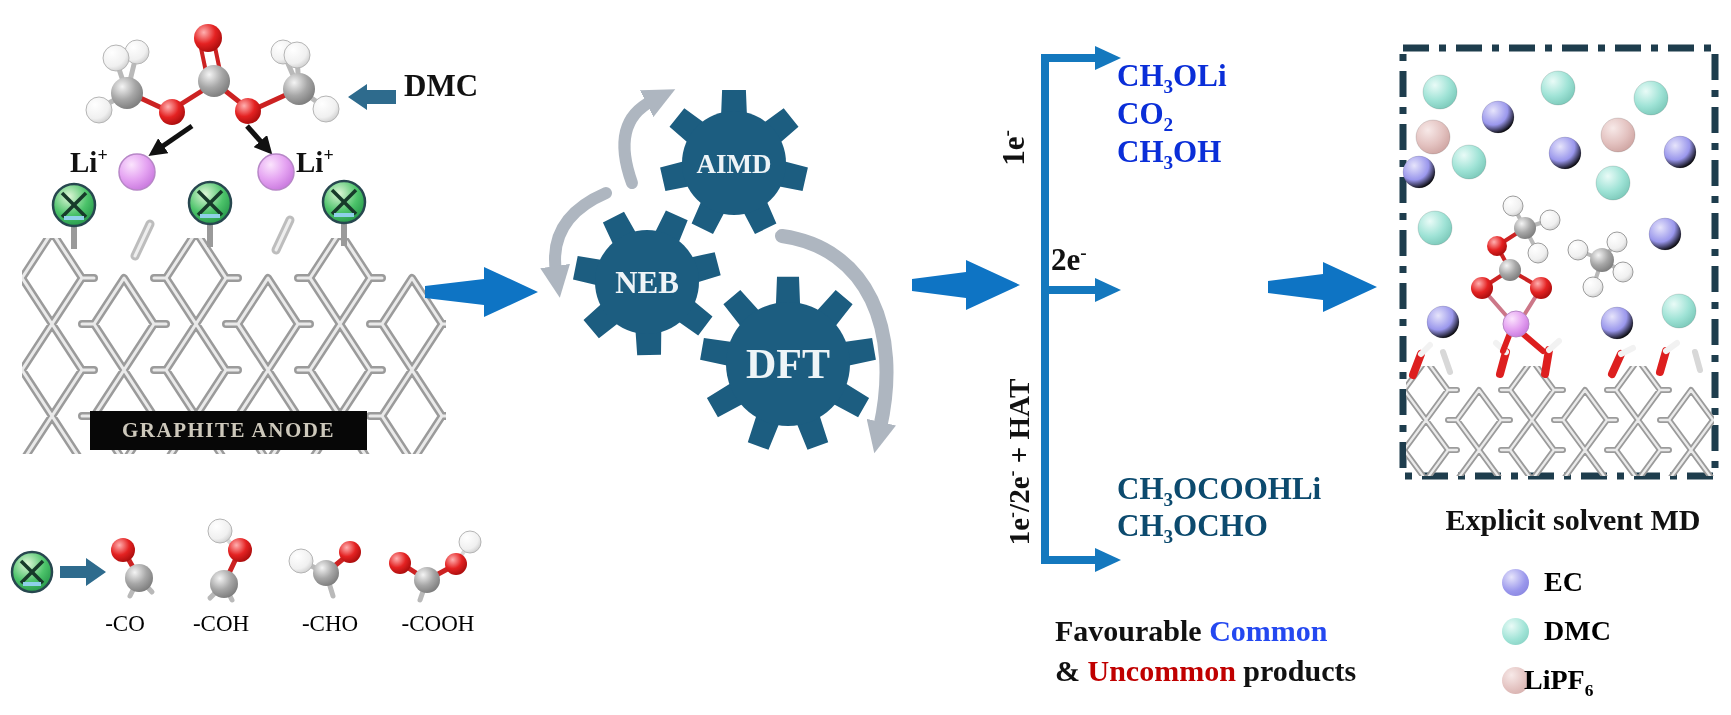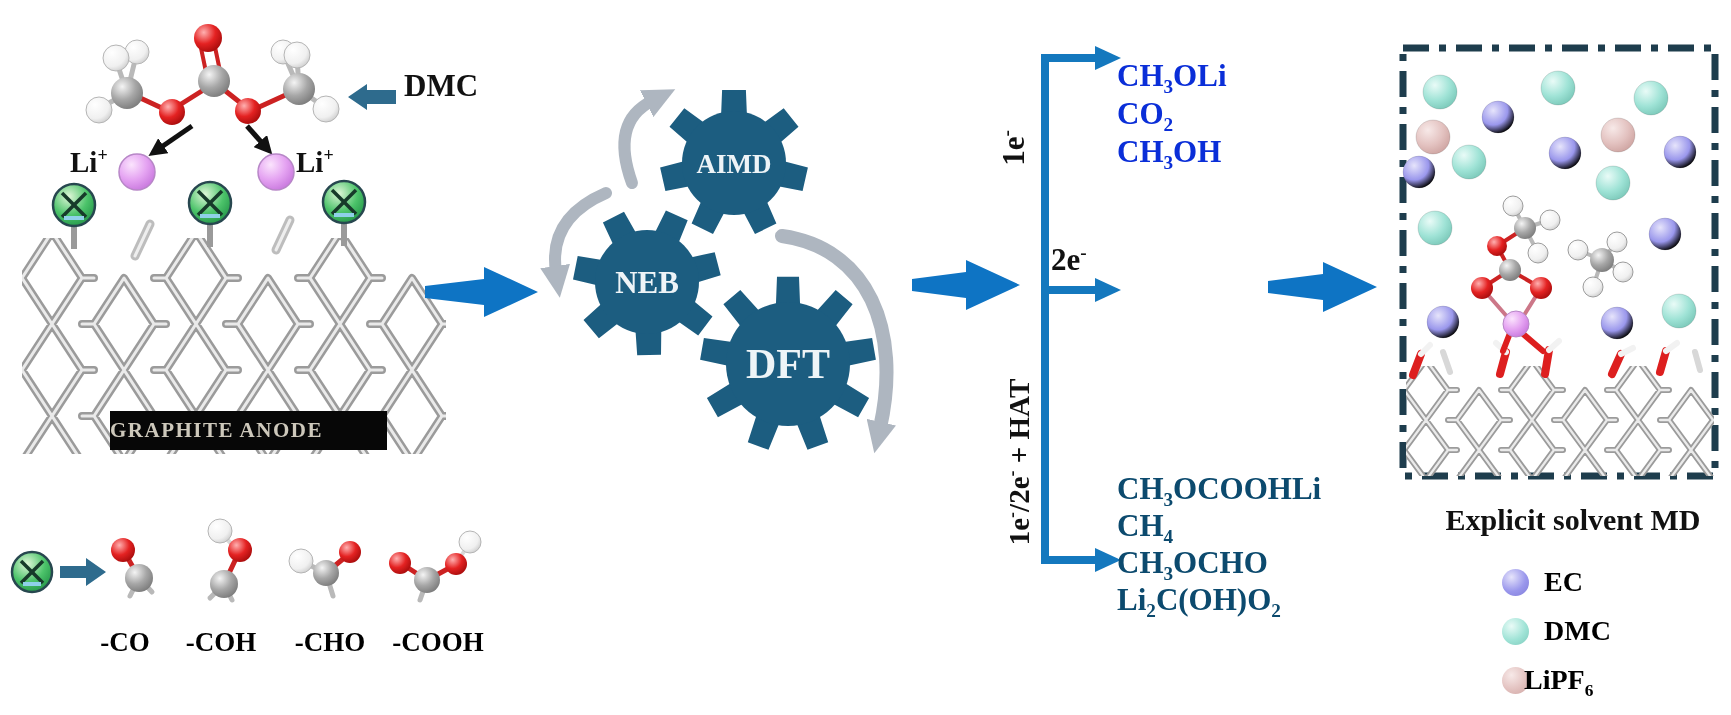--- a/index.html
+++ b/index.html
@@ -18,7 +18,7 @@
   #li-right{left:296px;top:146px;}
   #anode-box{
     position:absolute;left:90px;top:411px;width:277px;height:39px;background:#070707;
-    display:flex;align-items:center;margin-left:20px;
+    display:flex;align-items:center;justify-content:center;
   }
   #anode-box span{color:#cdc8bb;font-weight:700;font-size:21px;letter-spacing:1.5px;}
   .fg-label{position:absolute;top:611px;font-size:27px;transform:translateX(-50%);font-weight:700;margin-top:16px;}

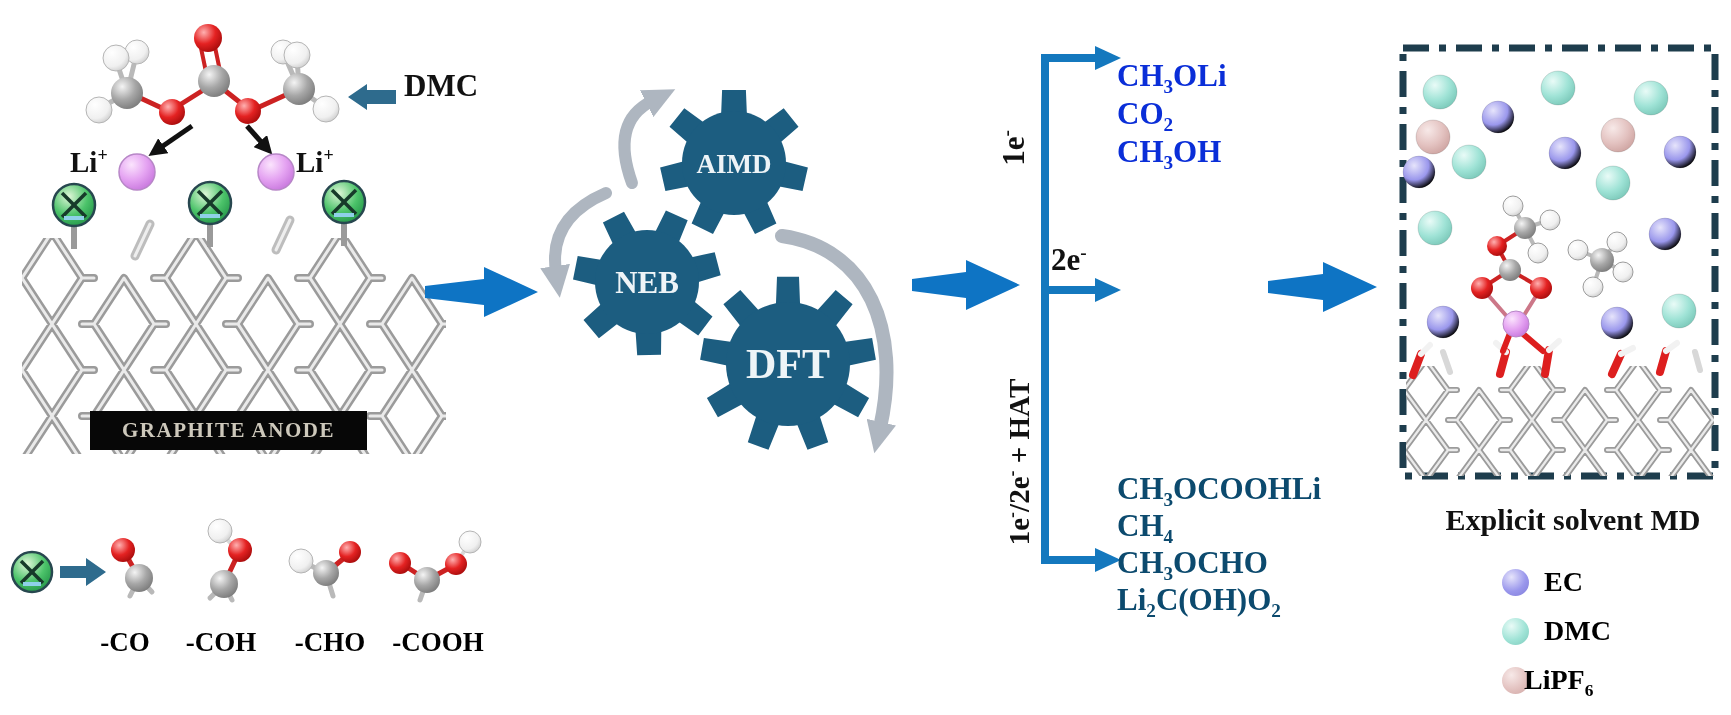--- a/index.html
+++ b/index.html
@@ -345,7 +345,6 @@
 </div>
 <div class="prod" id="prod-hat">
   <div>CH<sub>3</sub>OCOOHLi</div>
-  <div>CH<sub>4</sub></div>
   <div>CH<sub>3</sub>OCHO</div>
   <div>Li<sub>2</sub>C(OH)O<sub>2</sub></div>
 </div>

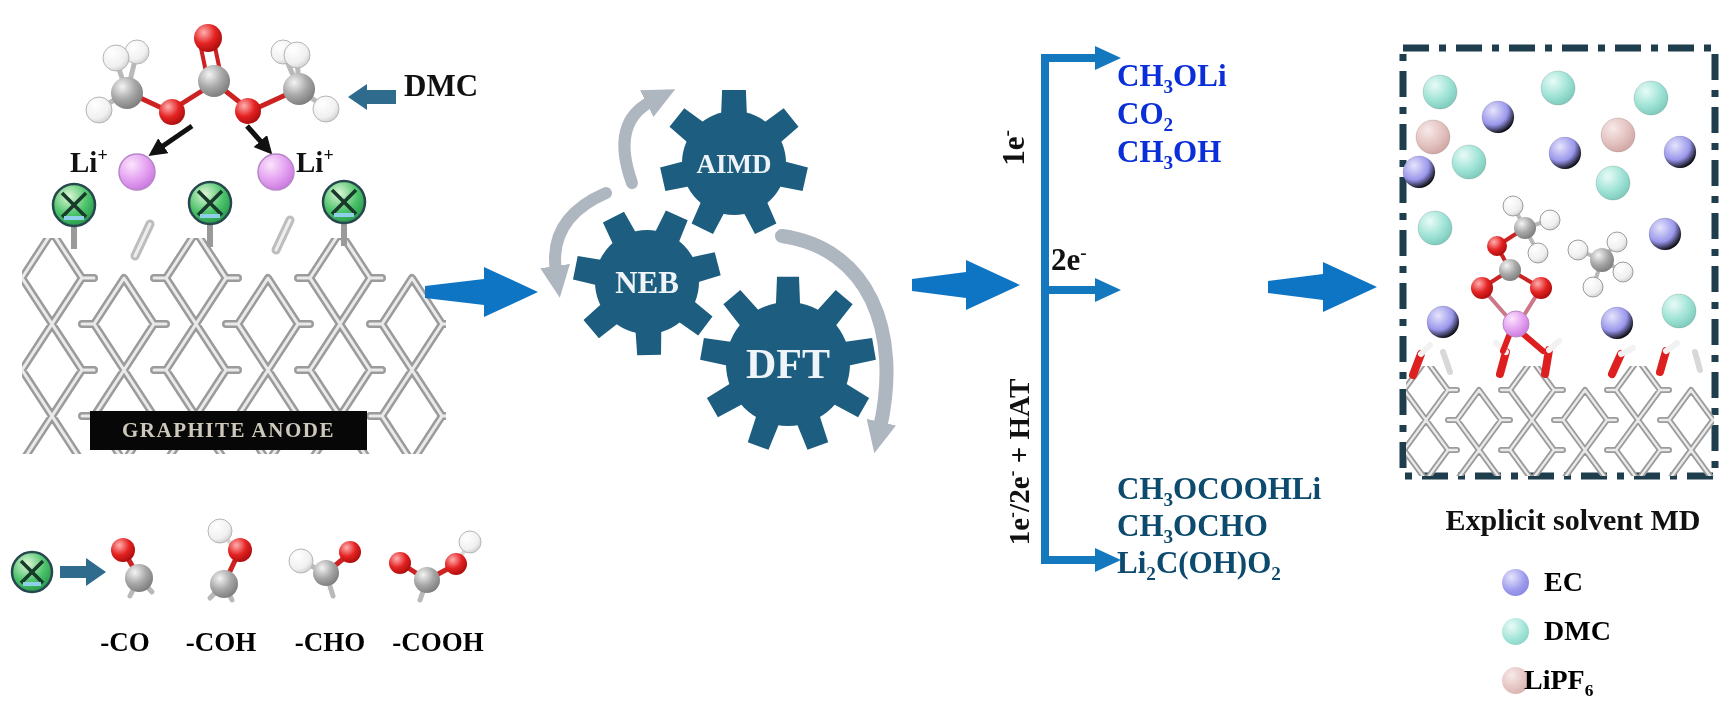--- a/index.html
+++ b/index.html
@@ -346,7 +346,6 @@
 <div class="prod" id="prod-hat">
   <div>CH<sub>3</sub>OCOOHLi</div>
   <div>CH<sub>3</sub>OCHO</div>
-  <div>Li<sub>2</sub>C(OH)O<sub>2</sub></div>
 </div>
 
 

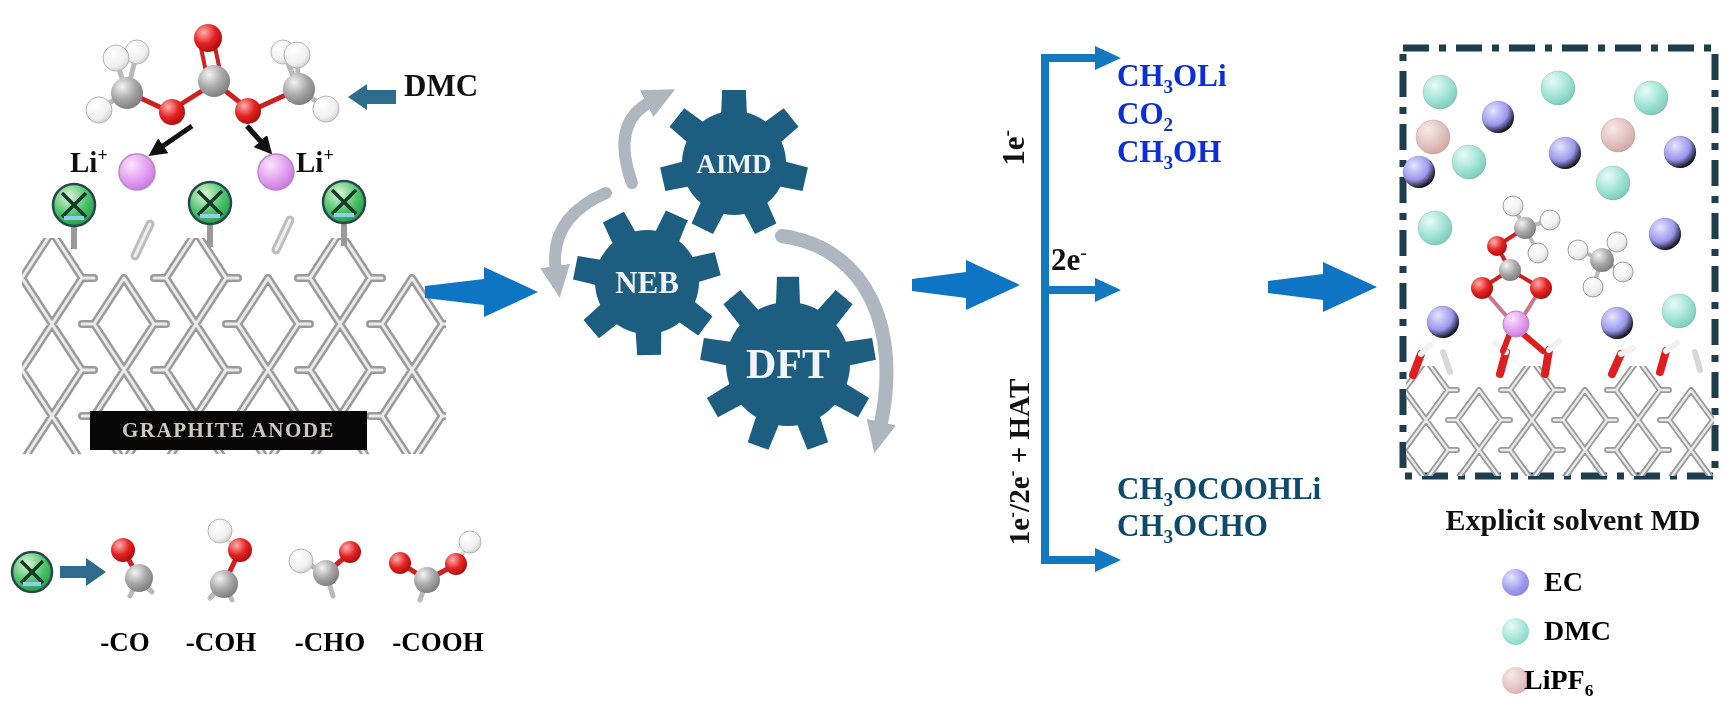--- a/index.html
+++ b/index.html
@@ -21,7 +21,7 @@
     display:flex;align-items:center;justify-content:center;
   }
   #anode-box span{color:#cdc8bb;font-weight:700;font-size:21px;letter-spacing:1.5px;}
-  .fg-label{position:absolute;top:611px;font-size:27px;transform:translateX(-50%);font-weight:700;margin-top:16px;}
+  .fg-label{position:absolute;top:611px;font-size:23px;transform:translateX(-50%);font-weight:400;}
   .gear-text{fill:#eef4f7;font-weight:700;font-family:"Liberation Serif","DejaVu Serif",serif;text-anchor:middle;}
   #lbl-e1{left:1014px;top:148px;font-size:31px;}
   #lbl-e2{left:1051px;top:242px;font-size:31px;}

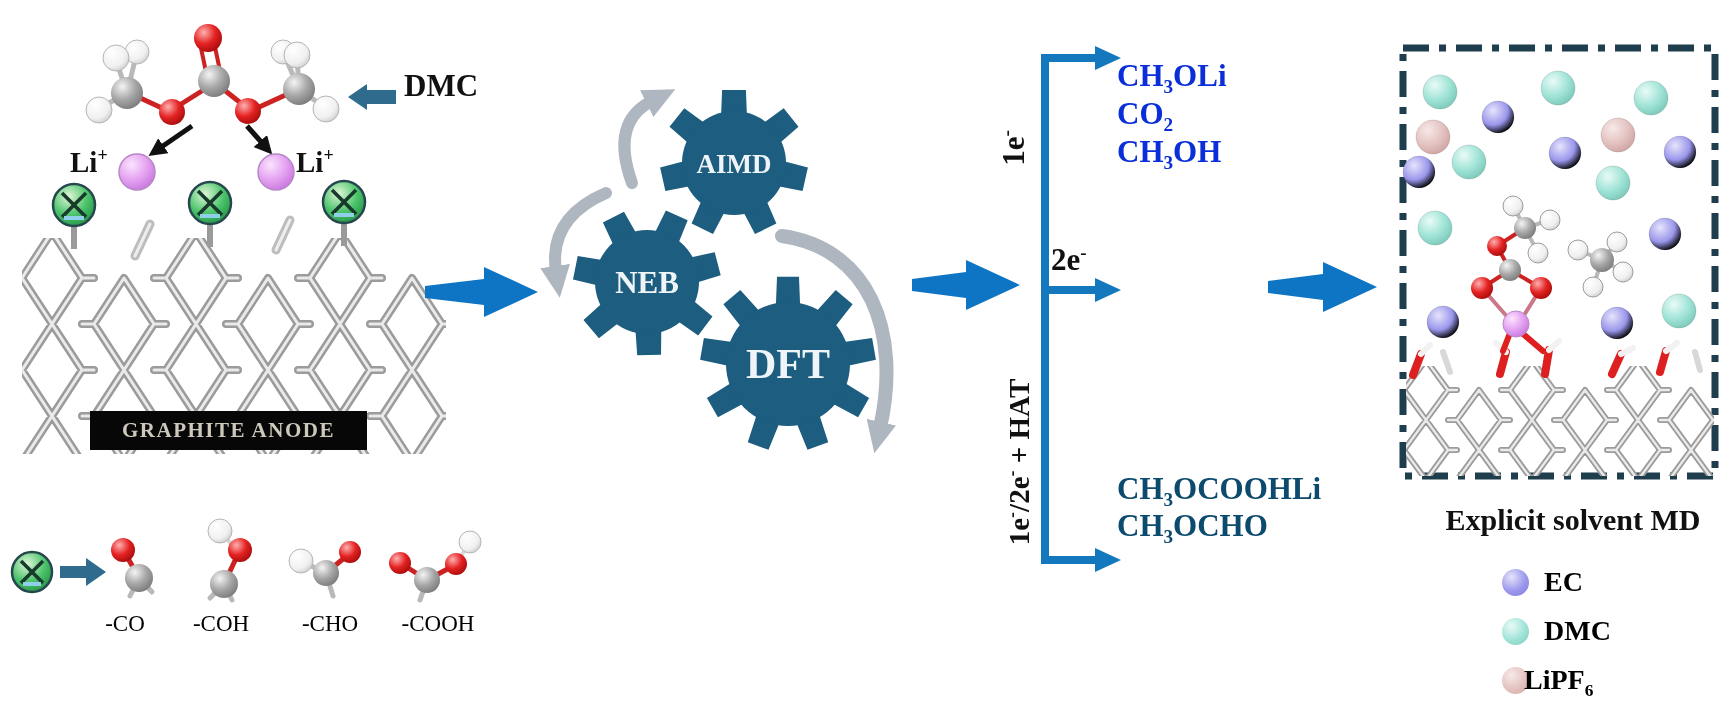--- a/index.html
+++ b/index.html
@@ -348,6 +348,10 @@
   <div>CH<sub>3</sub>OCHO</div>
 </div>
 
+<div class="txt" id="caption">
+  <div><span>Favourable </span><span class="c-blue">Common</span></div>
+  <div><span>&amp; </span><span class="c-red">Uncommon</span><span> products</span></div>
+</div>
 
 <div class="txt" id="md-title">Explicit solvent MD</div>
 

